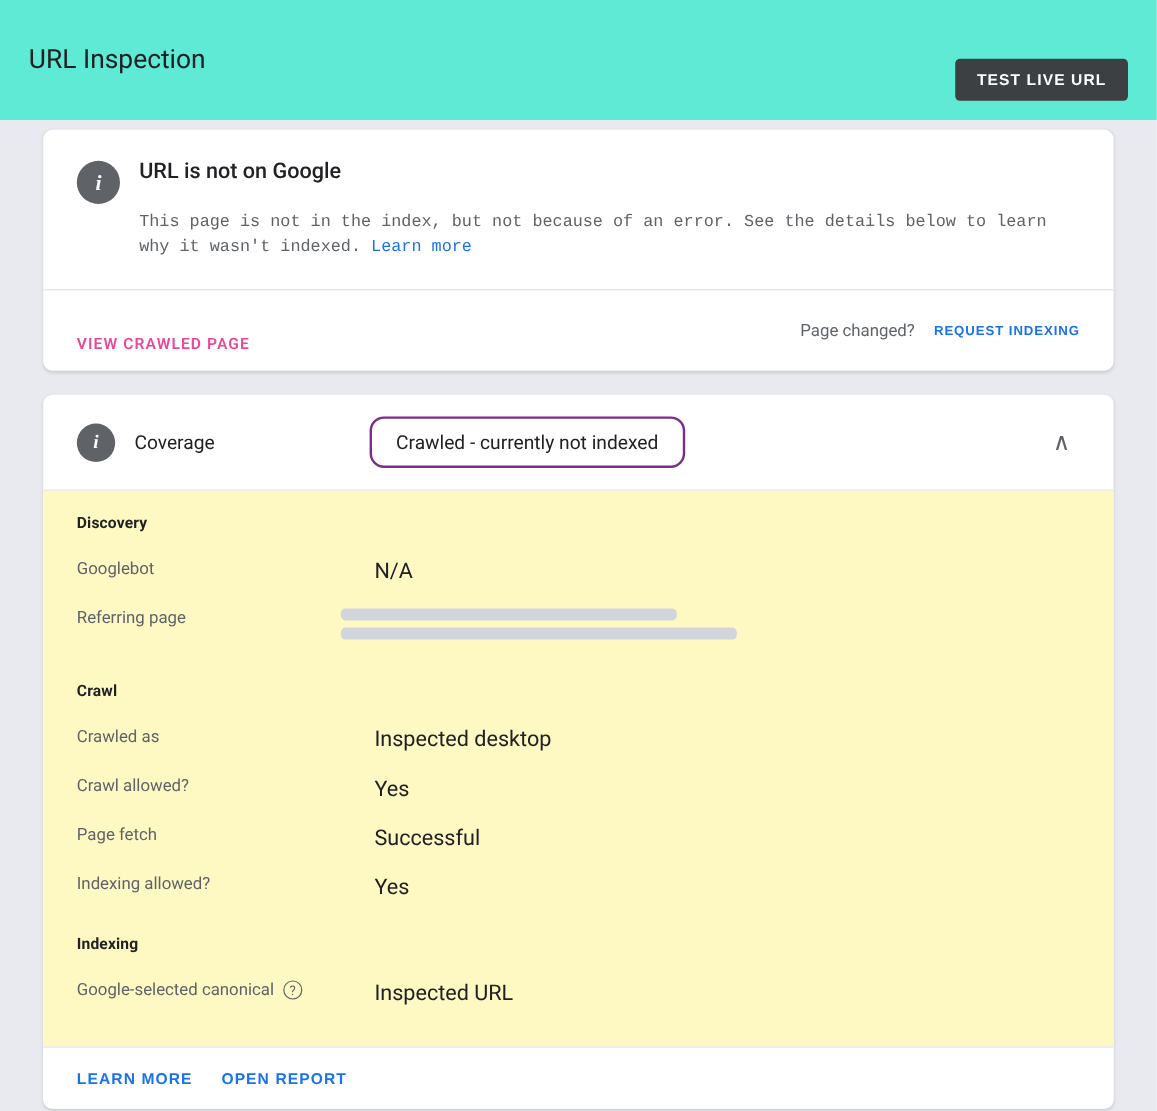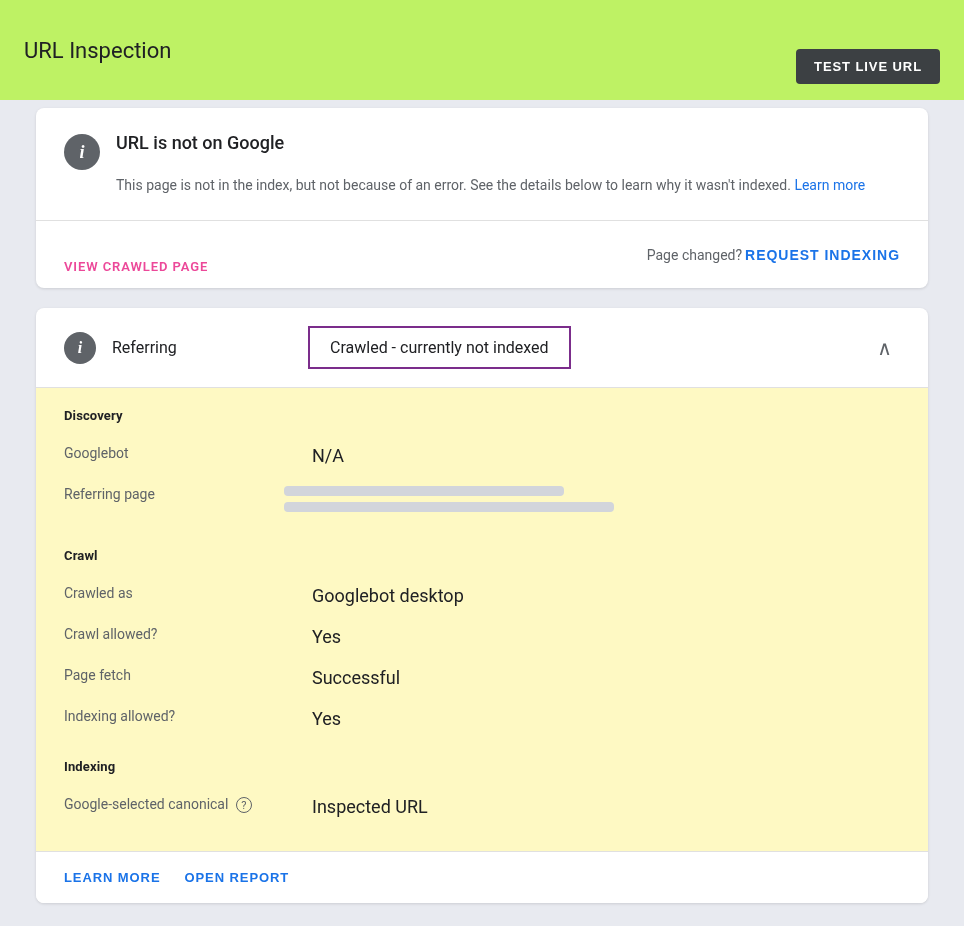--- a/index.html
+++ b/index.html
@@ -15,7 +15,7 @@
       align-items: center;
       justify-content: space-between;
       padding: 16px 24px;
-      background: #bef264;
+      background: #5eead4;
     }
 
     .header-title {

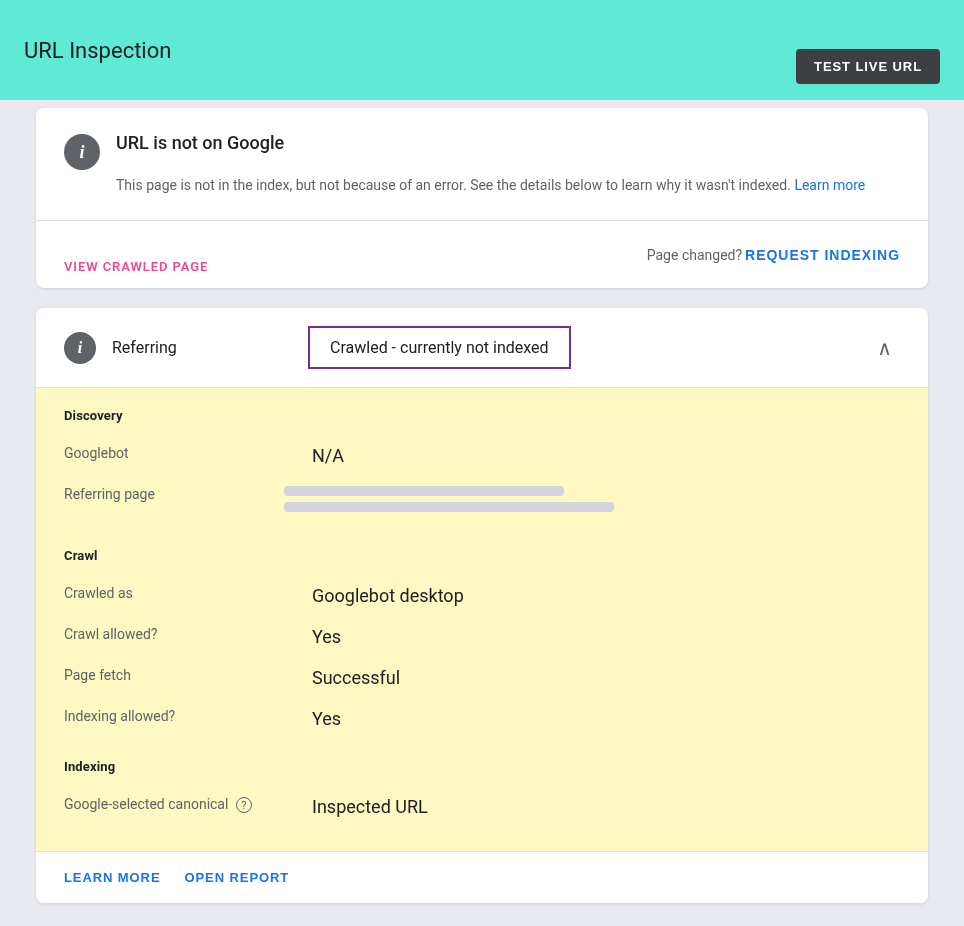--- a/index.html
+++ b/index.html
@@ -91,6 +91,7 @@
       font-size: 14px;
       color: #5f6368;
       line-height: 1.5;
+      font-family: Liberation Mono, monospace;
     }
 
     .alert-text a {

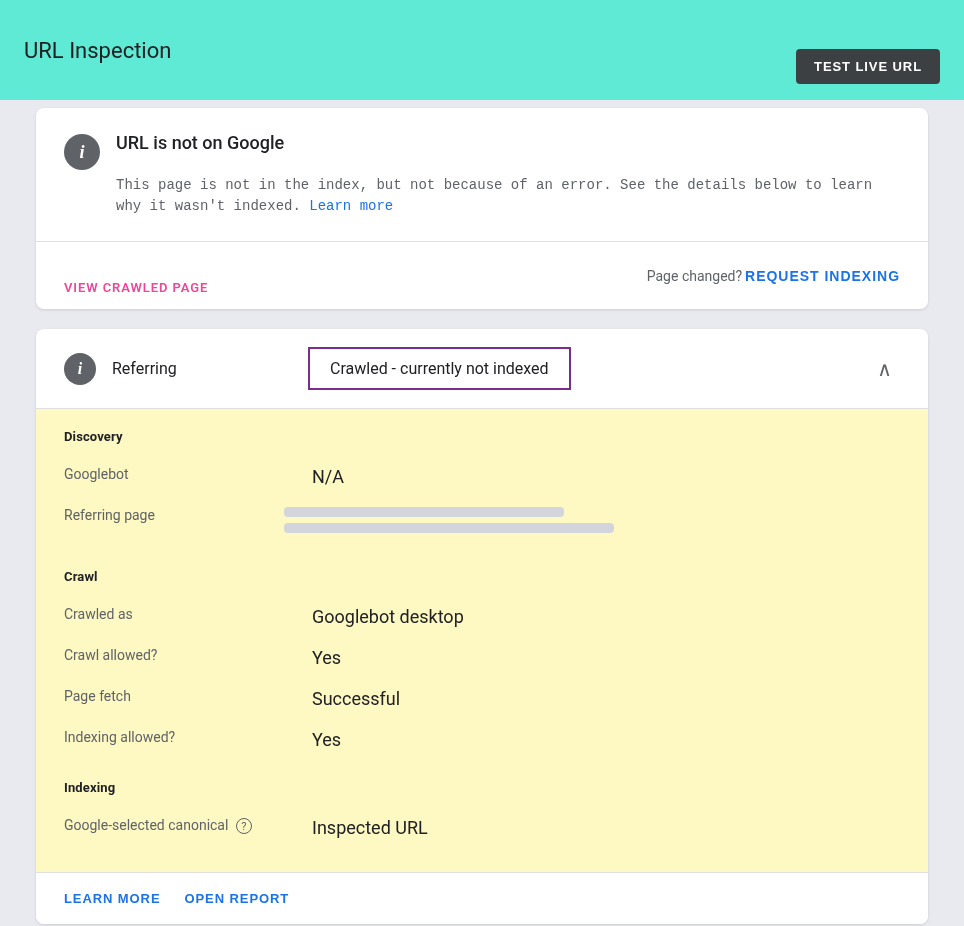--- a/index.html
+++ b/index.html
@@ -124,7 +124,7 @@
     .action-right {
       display: flex;
       align-items: center;
-      gap: 3px;
+      gap: 16px;
     }
 
     .page-changed-label {

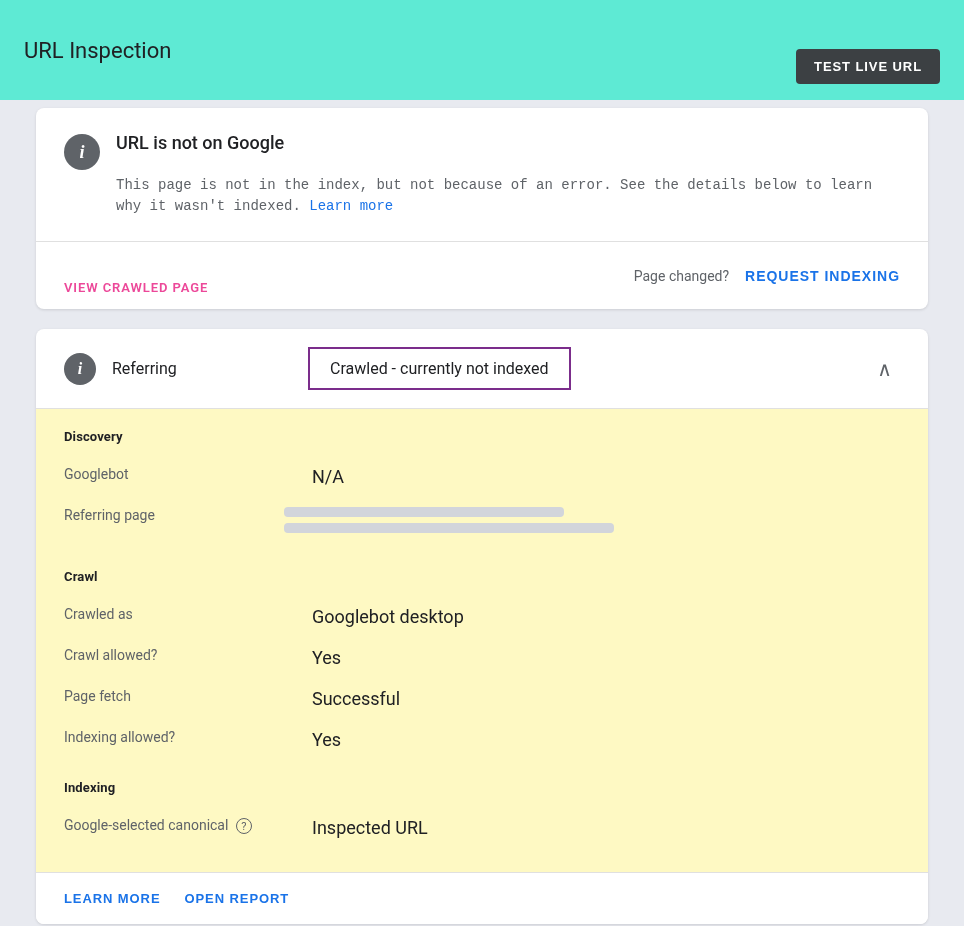--- a/index.html
+++ b/index.html
@@ -133,7 +133,7 @@
     }
 
     .request-indexing-btn {
-      font-size: 14px;
+      font-size: 11px;
       font-weight: 700;
       letter-spacing: 0.07em;
       color: #1a73e8;

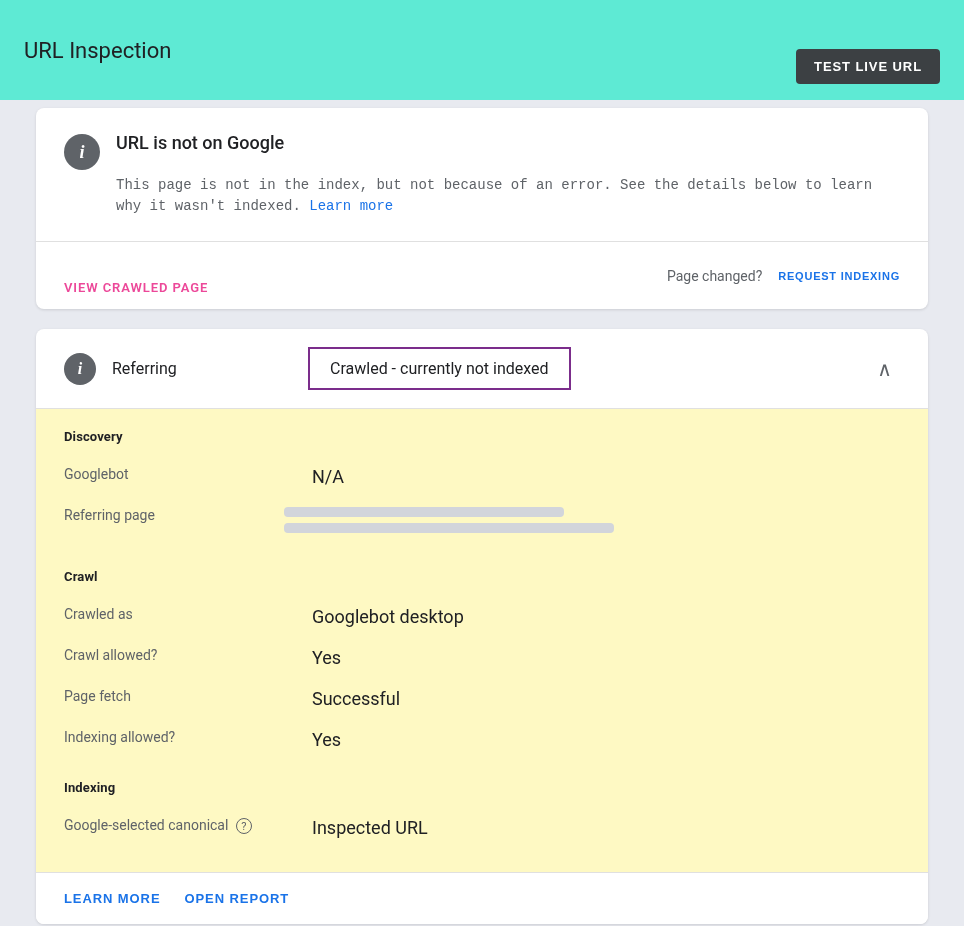--- a/index.html
+++ b/index.html
@@ -316,7 +316,7 @@
       <div class="coverage-icon">
         <span>i</span>
       </div>
-      <span class="coverage-label">Referring</span>
+      <span class="coverage-label">Coverage</span>
       <div class="coverage-status-box">Crawled - currently not indexed</div>
       <button class="chevron-btn">∧</button>
     </div>

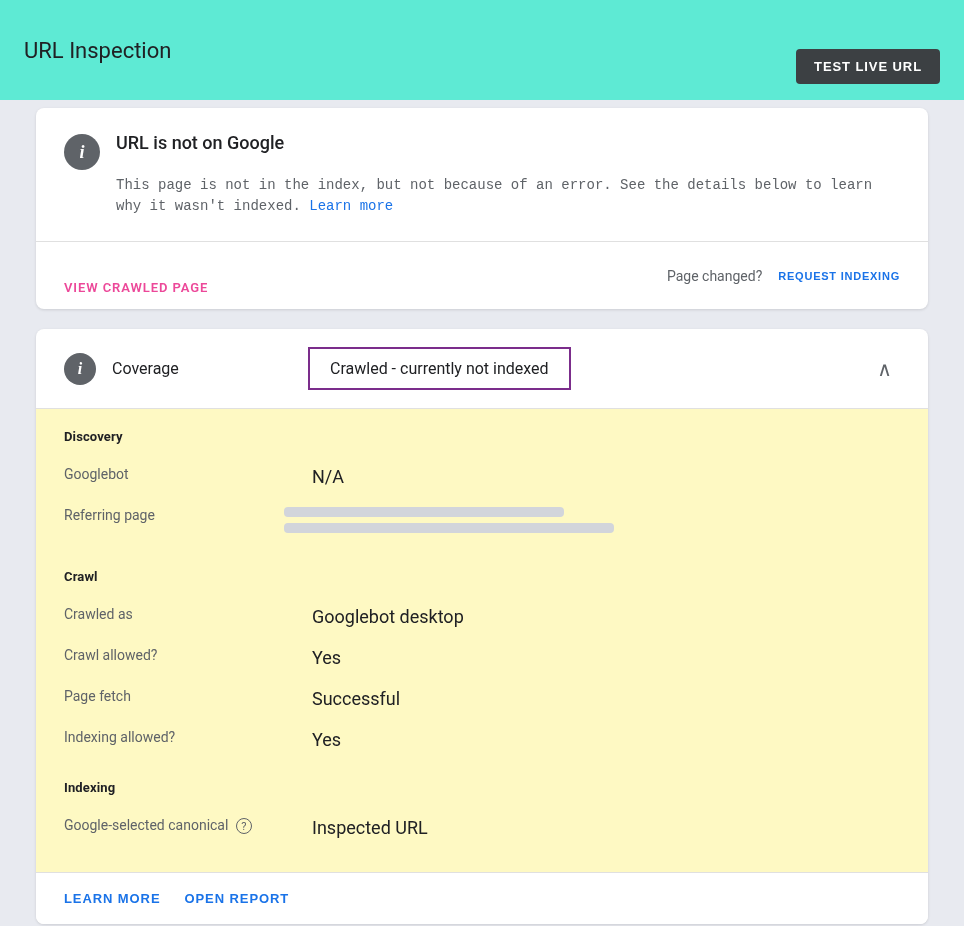--- a/index.html
+++ b/index.html
@@ -181,7 +181,7 @@
 
     .coverage-status-box {
       border: 2px solid #7b2d8b;
-      border-radius: 0;
+      border-radius: 12px;
       padding: 10px 20px;
       font-size: 16px;
       color: #202124;

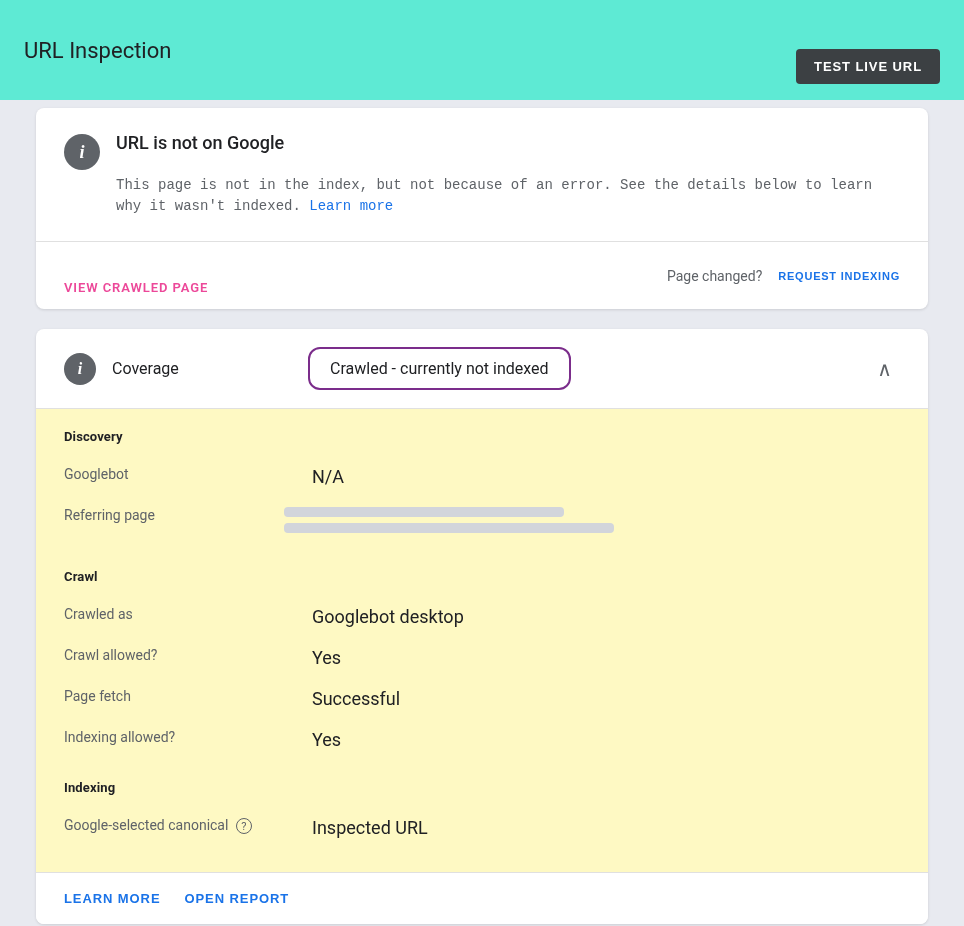--- a/index.html
+++ b/index.html
@@ -344,7 +344,7 @@
 
       <div class="detail-row">
         <span class="detail-label">Crawled as</span>
-        <span class="detail-value">Googlebot desktop</span>
+        <span class="detail-value">Inspected desktop</span>
       </div>
 
       <div class="detail-row">

